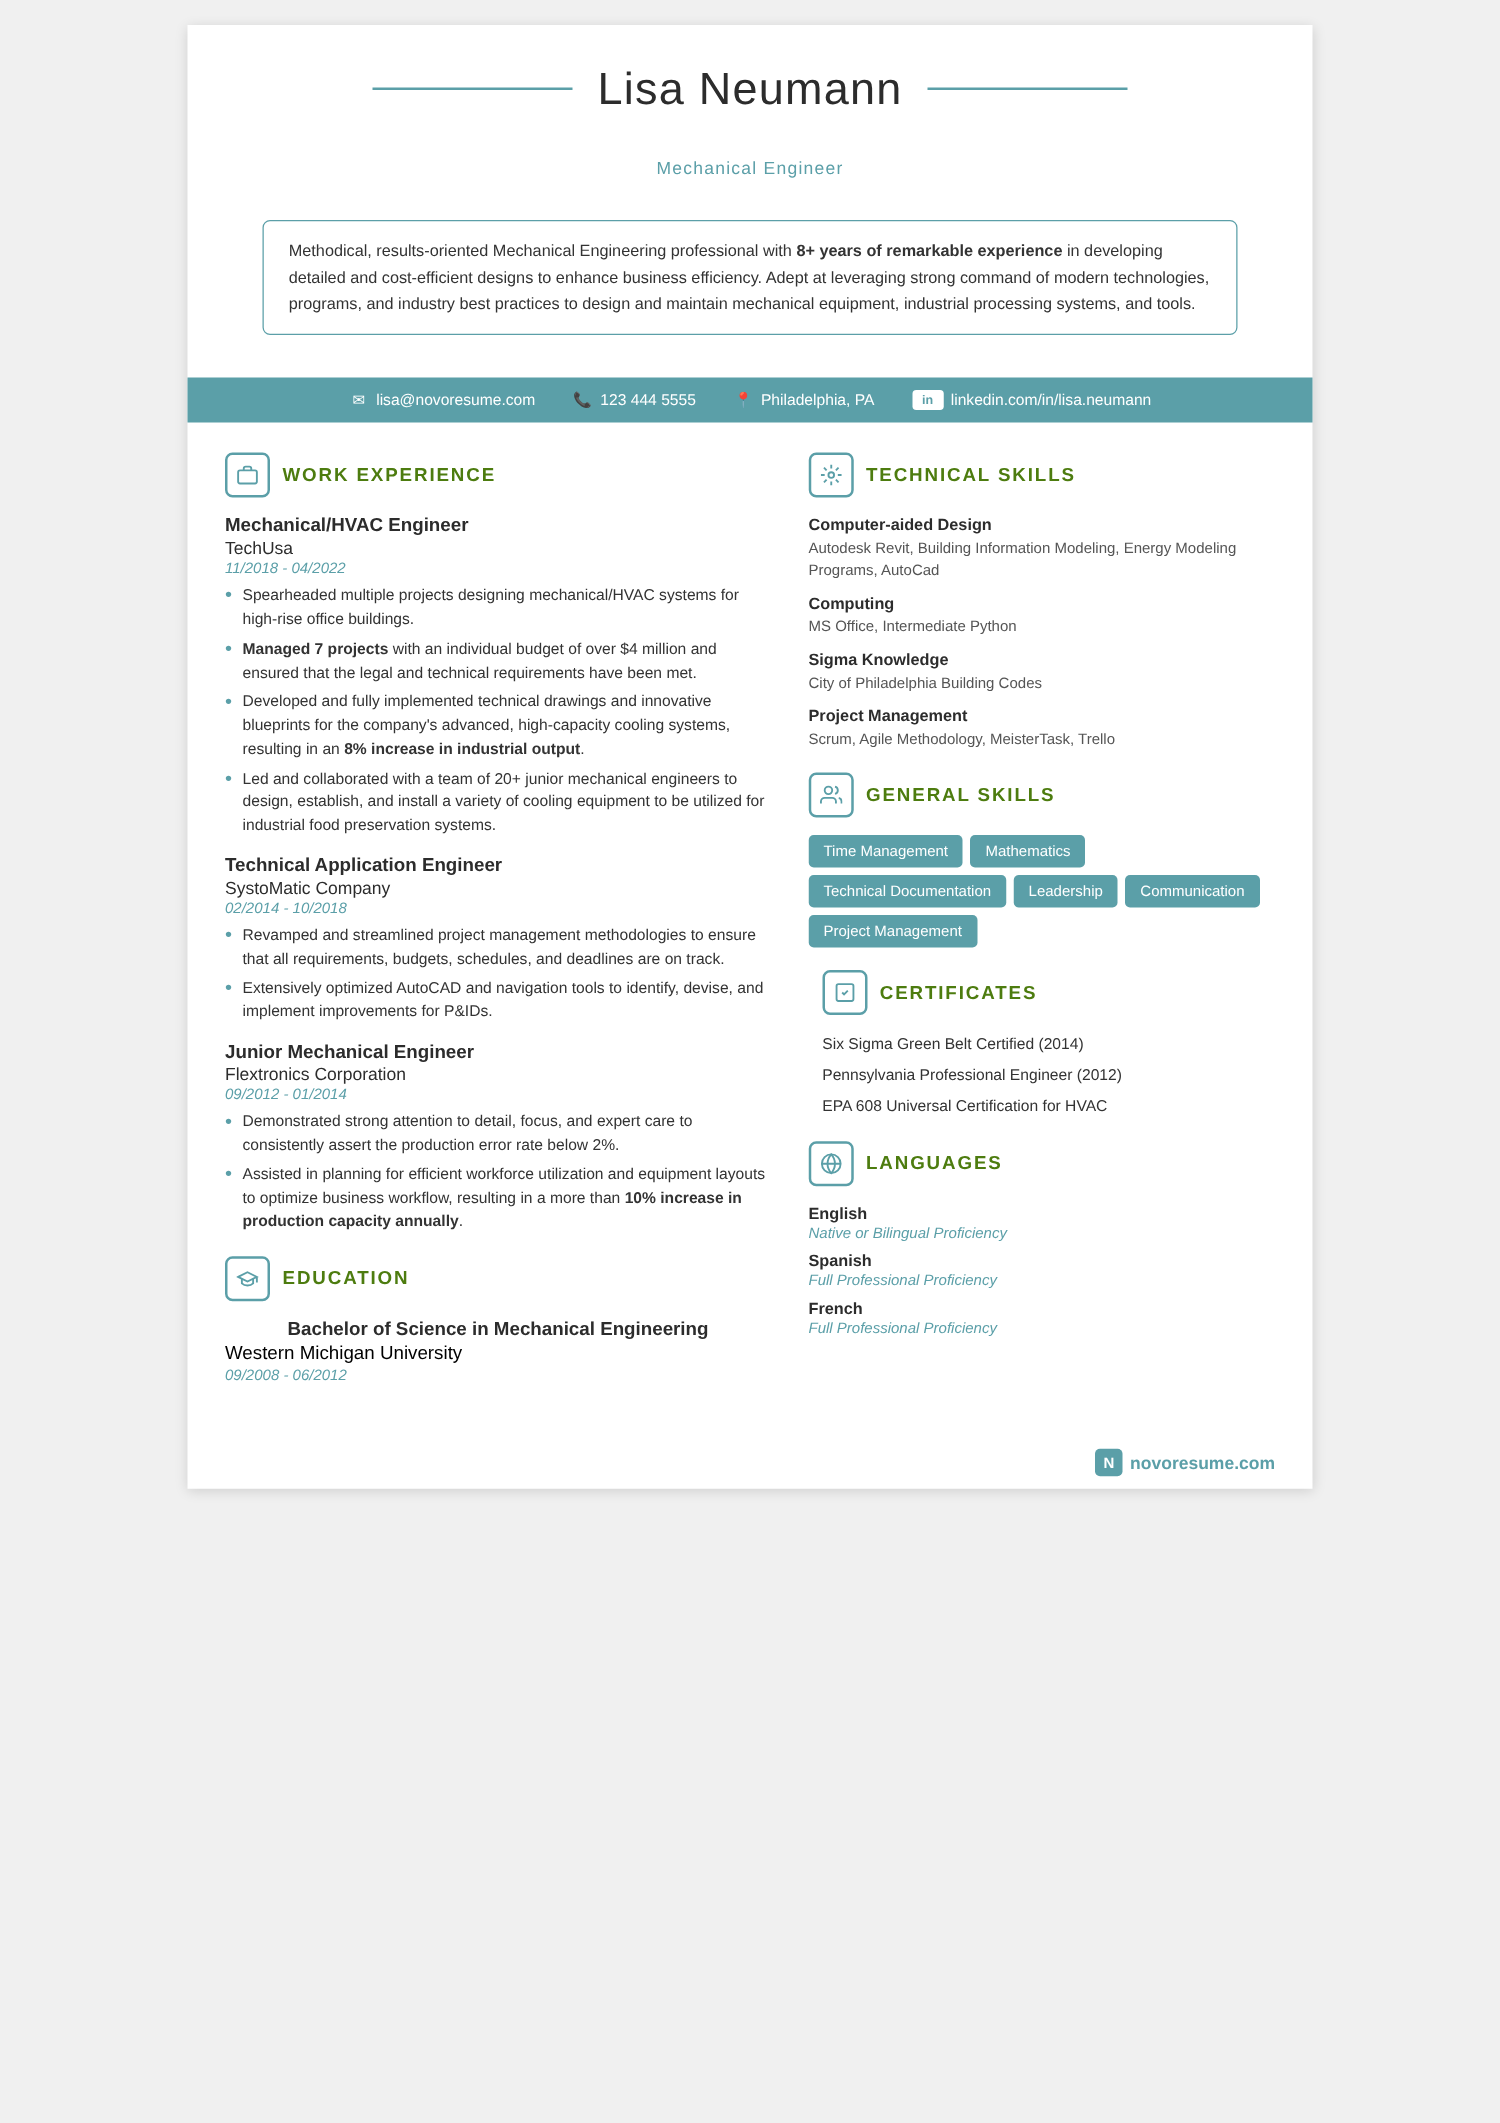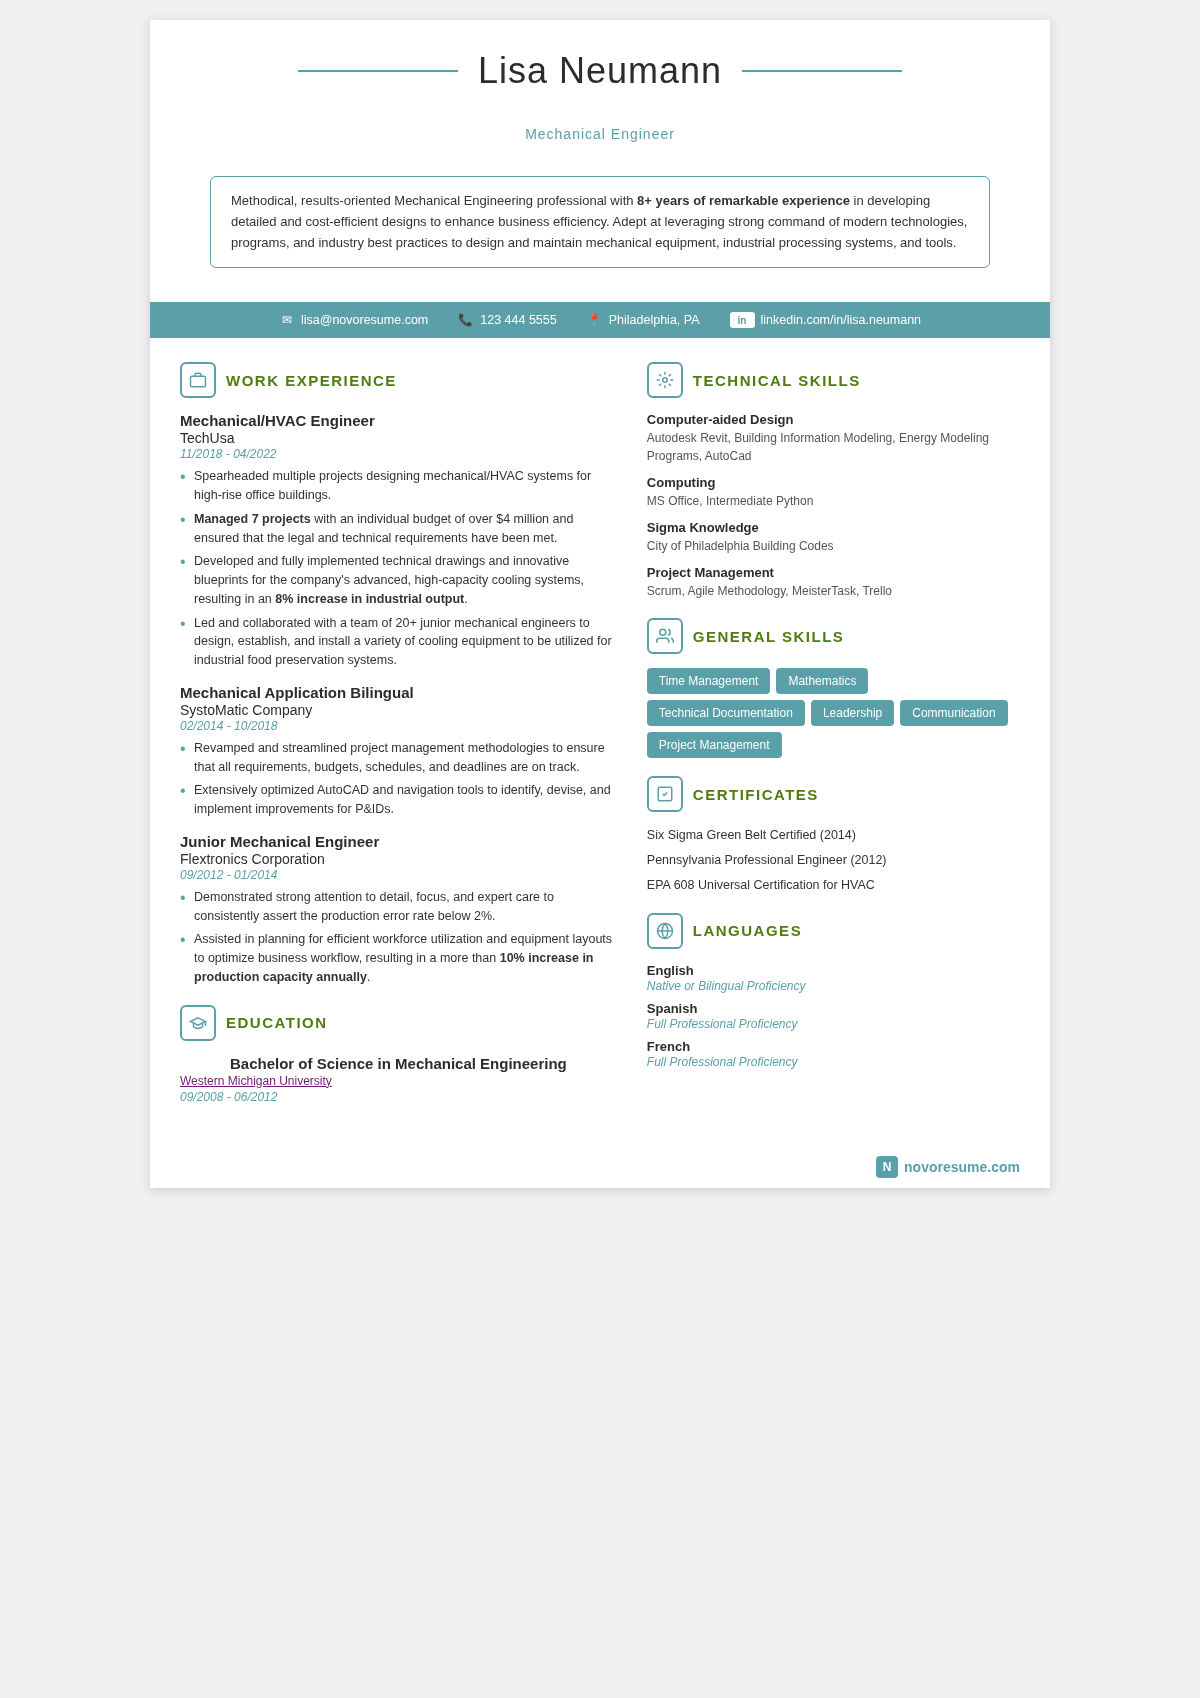--- a/index.html
+++ b/index.html
@@ -314,7 +314,7 @@
         </div>
 
         <div>
-          <div class="job-title">Mechanical Application Bilingual</div>
+          <div class="job-title">Technical Application Engineer</div>
           <div class="company-name">SystoMatic Company</div>
           <div class="job-dates">02/2014 - 10/2018</div>
           <ul class="job-bullets">

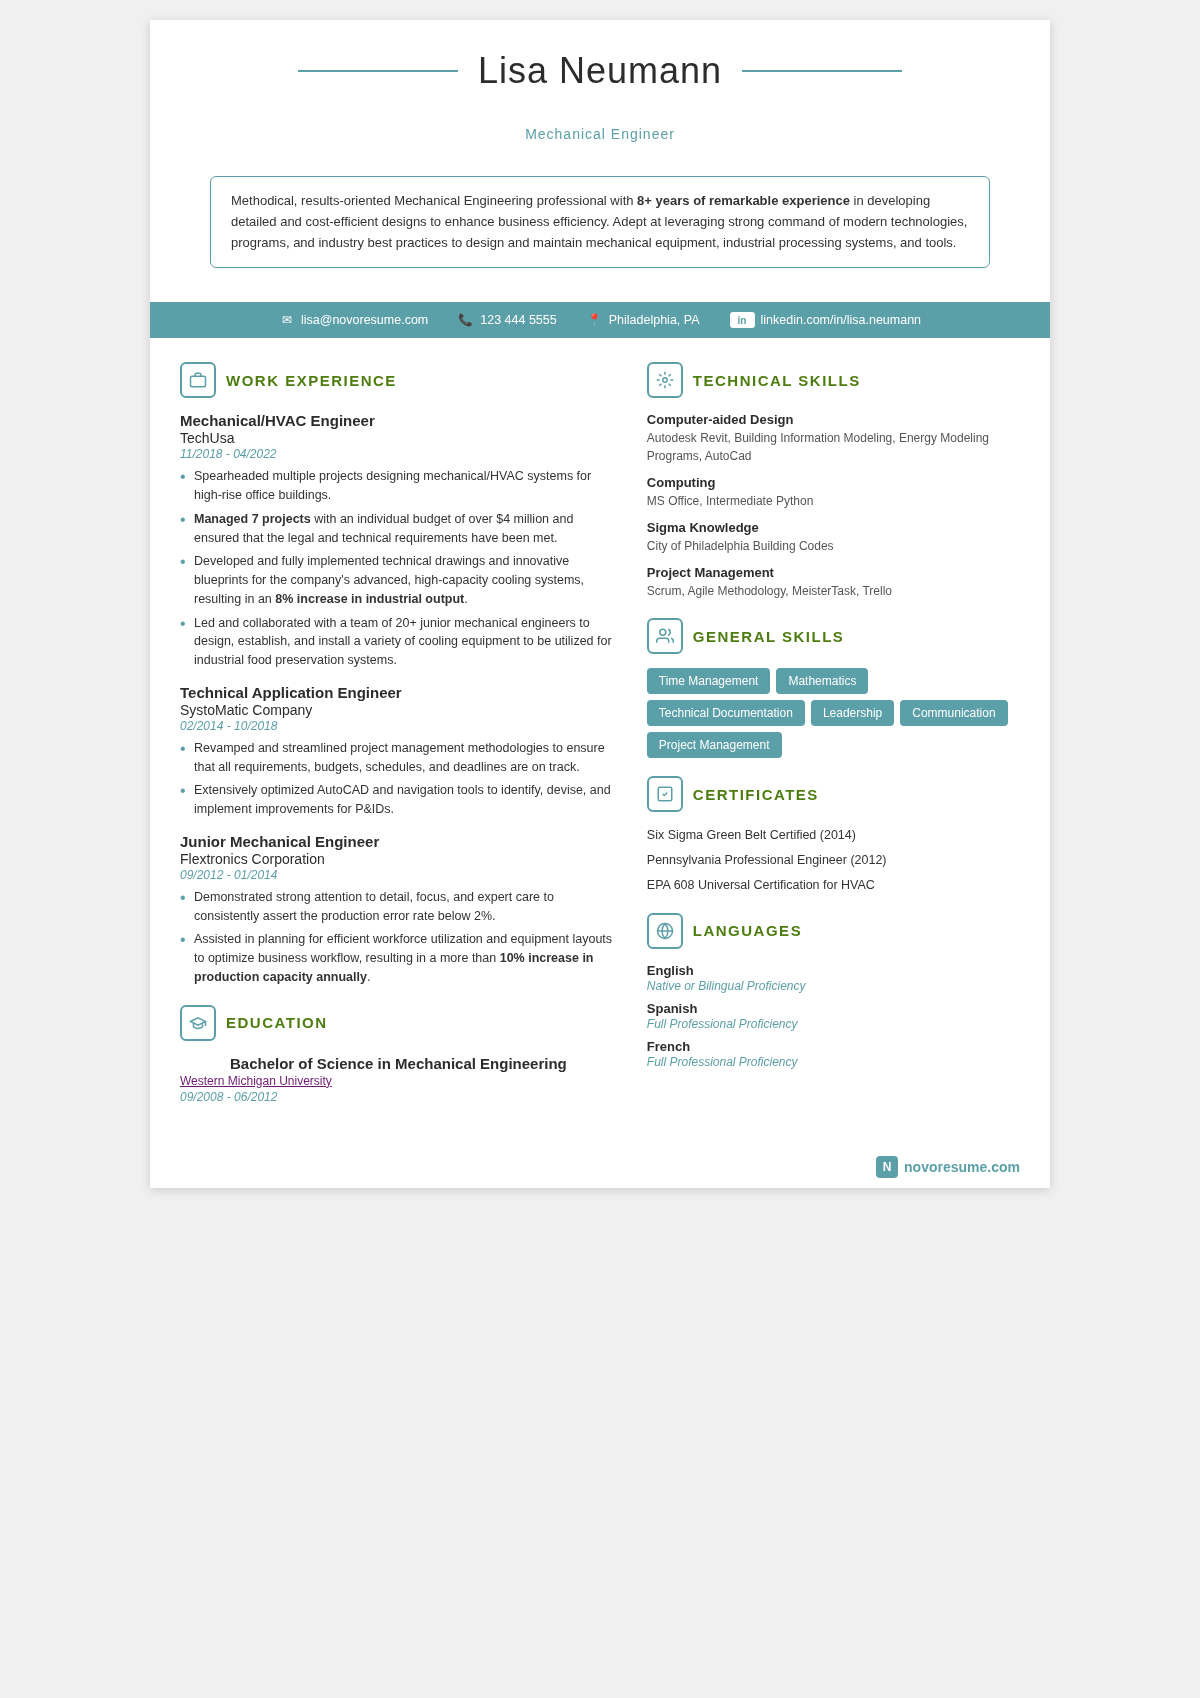--- a/index.html
+++ b/index.html
@@ -406,7 +406,7 @@
         </div>
       </div>
 
-      <div class="section-divider" style="margin-top:18px;">
+      <div class="section-divider" style="margin-top:18px;margin-left:11px;">
         <div class="section-header">
           <div class="section-icon">
             <svg width="18" height="18" viewBox="0 0 24 24" fill="none" stroke="#5b9fa8" stroke-width="2">

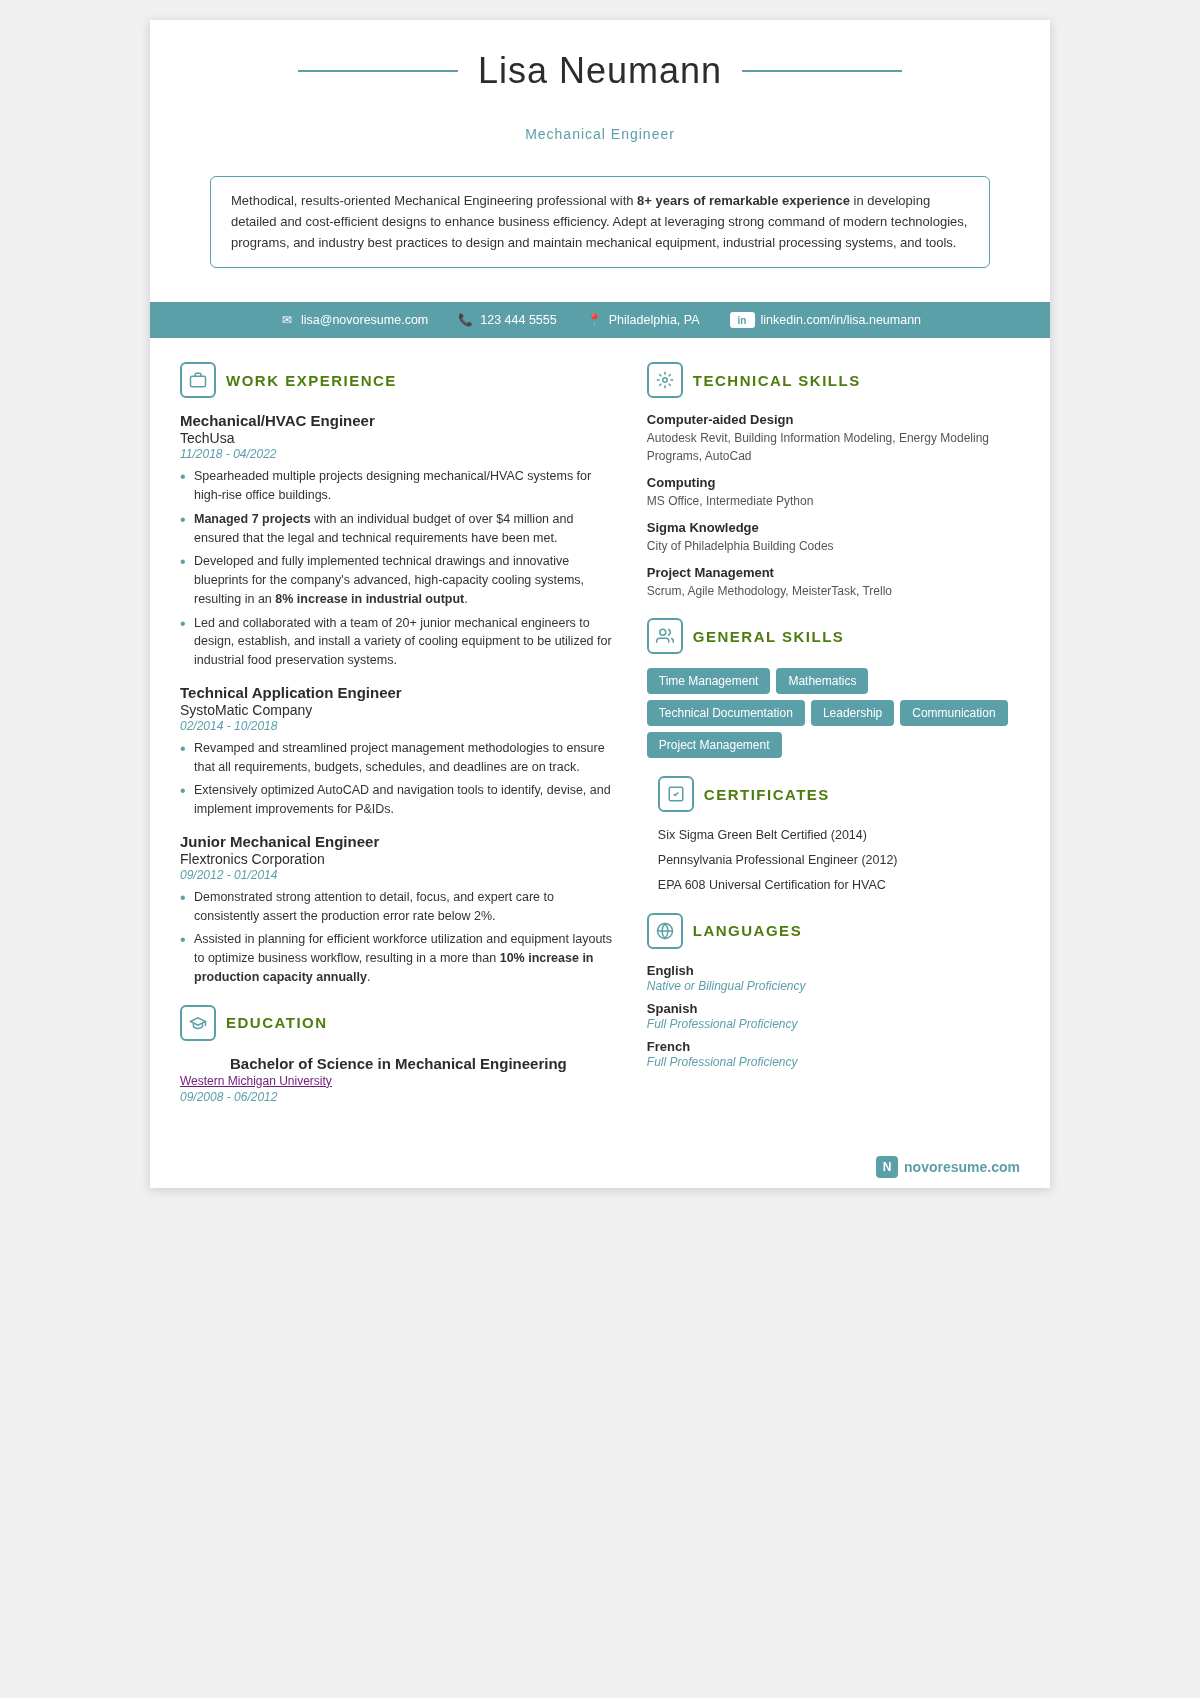--- a/index.html
+++ b/index.html
@@ -237,10 +237,9 @@
       text-align: center;
     }
     .edu-school {
-      font-size: 12px;
-      color: #701a75;
+      font-size: 15px;
+      color: #000000;
       margin-bottom: 2px;
-      text-decoration: underline;
     }
     .edu-dates {
       font-size: 12px;

